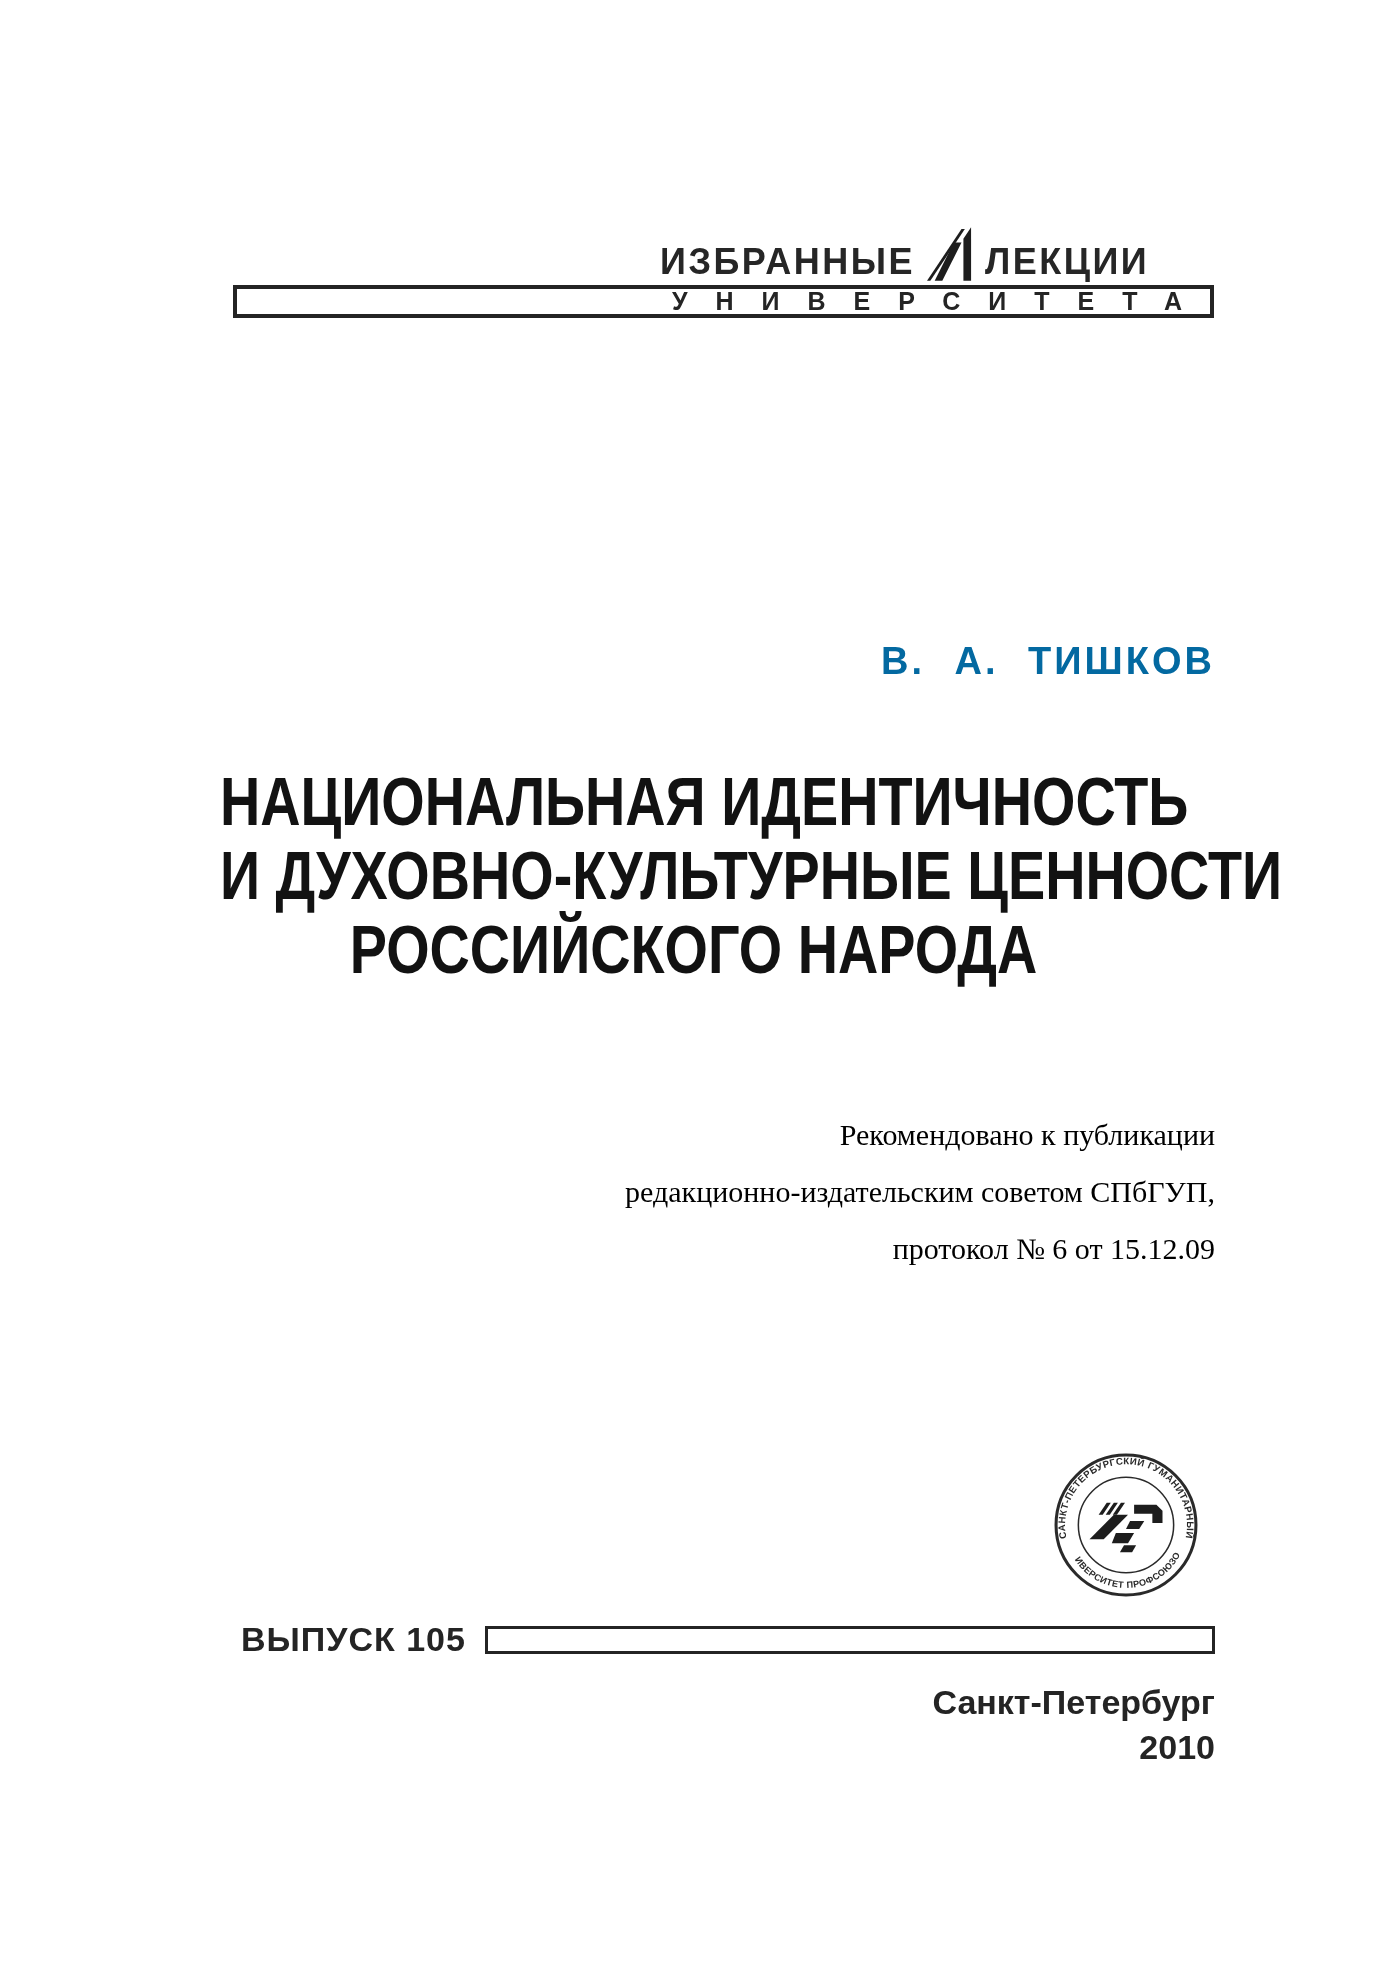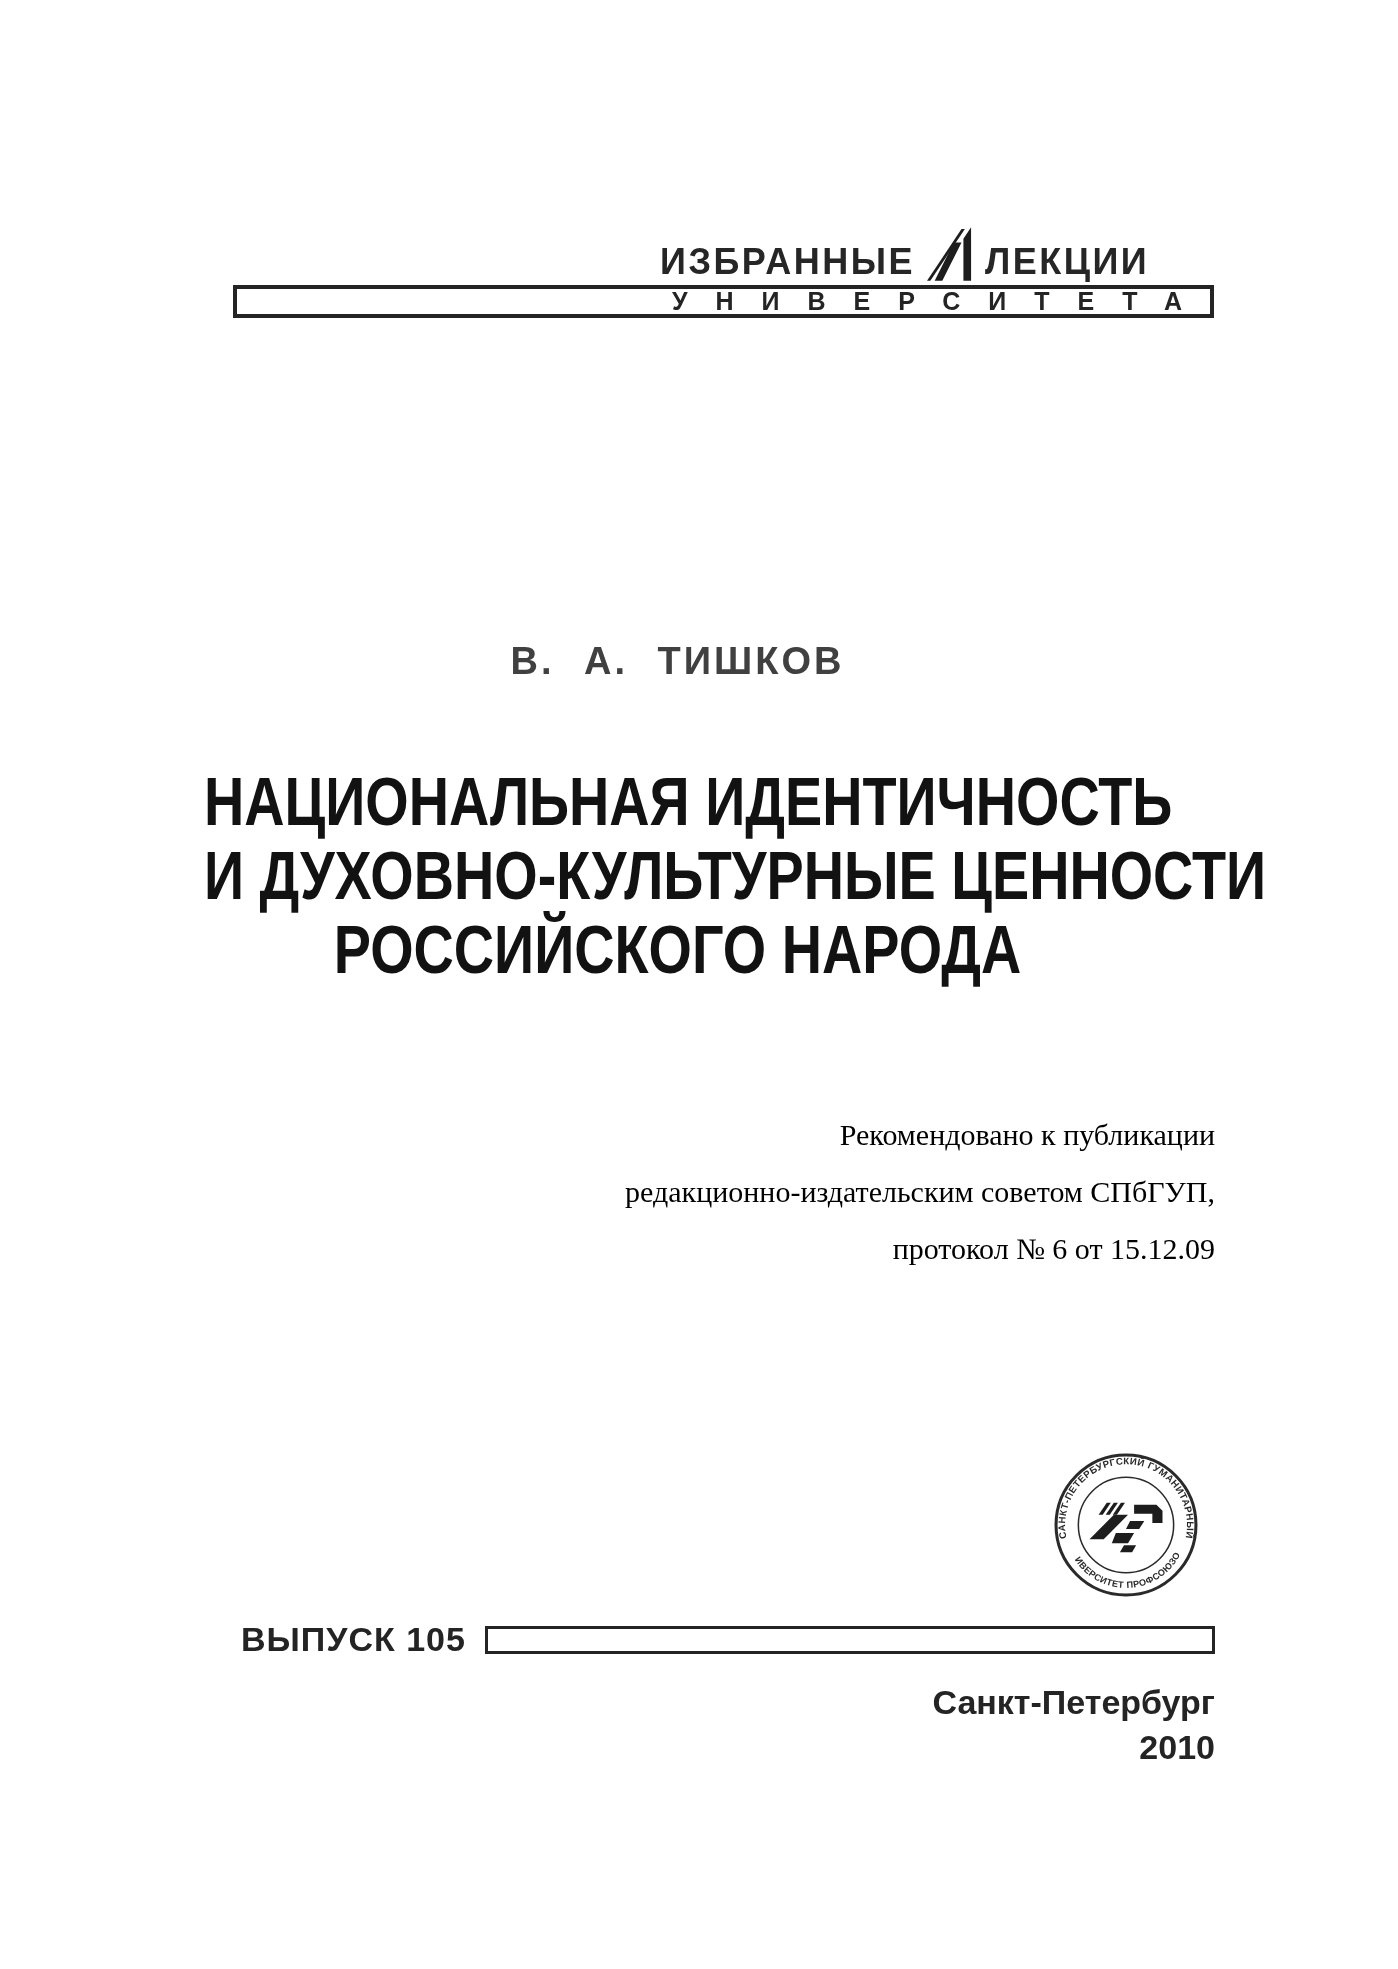--- a/index.html
+++ b/index.html
@@ -28,9 +28,9 @@
   }
   
   .author{
-    position:absolute;left:140px;top:640px;width:1075px;text-align:center;
+    position:absolute;left:140px;top:640px;width:1075px;text-align:right;
     font-size:38px;font-weight:700;letter-spacing:3px;word-spacing:16px;
-    line-height:42px;color:#404040;
+    line-height:42px;color:#0369a1;
   }
   
   .book-title{position:absolute;left:100px;top:764px;width:1155px;text-align:center;color:#121212;}

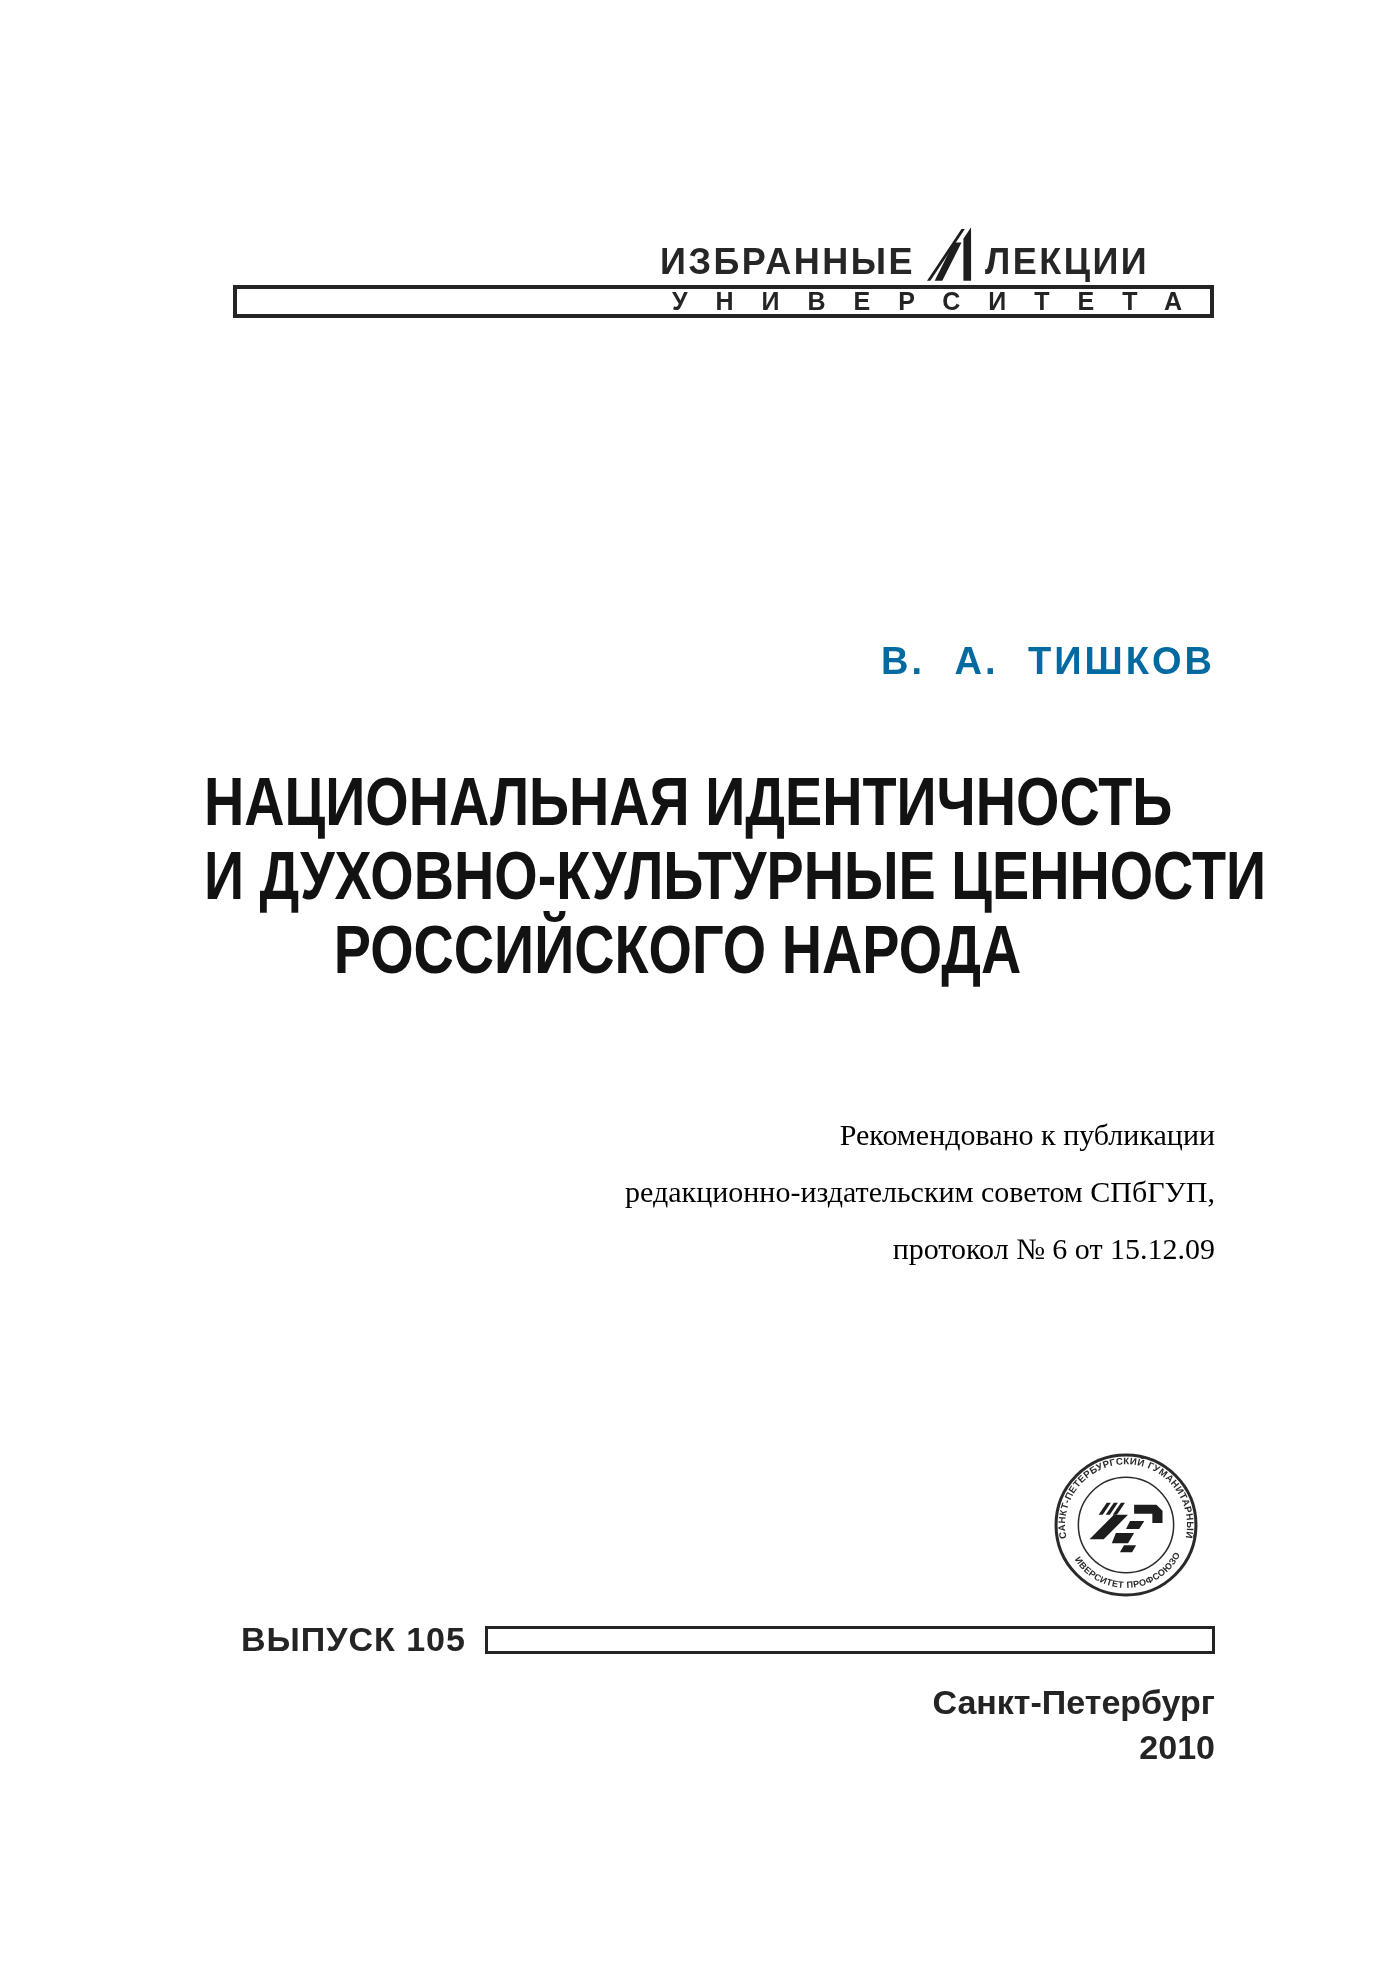--- a/index.html
+++ b/index.html
@@ -33,7 +33,7 @@
     line-height:42px;color:#0369a1;
   }
   
-  .book-title{position:absolute;left:100px;top:764px;width:1155px;text-align:center;color:#121212;}
+  .book-title{position:absolute;left:116px;top:764px;width:1155px;text-align:center;color:#121212;}
   .title-line{
     display:block;font-size:68px;font-weight:700;line-height:74px;
     transform:scaleX(0.82);transform-origin:50% 50%;white-space:nowrap;

